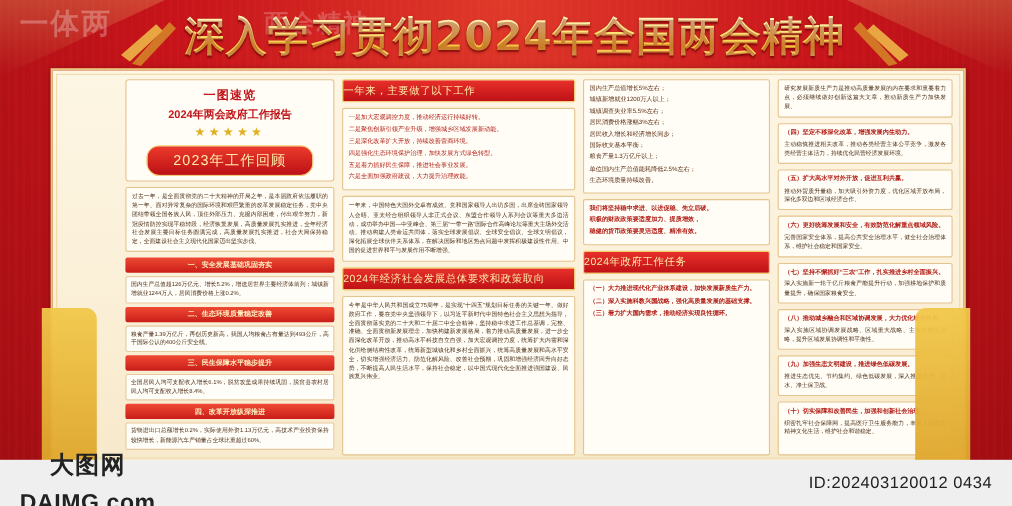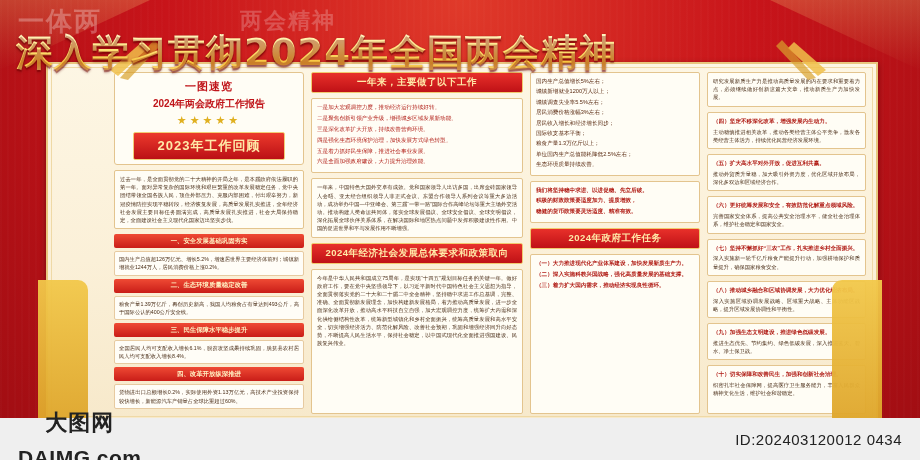--- a/index.html
+++ b/index.html
@@ -44,7 +44,7 @@
 
   
   #title-wrap{
-    position:absolute;left:0;right:0;top:28px;text-align:left;z-index:6;margin-left:16px;
+    position:absolute;left:0;right:0;top:8px;text-align:center;z-index:6;margin-left:16px;
   }
   #main-title{
     display:inline-block;

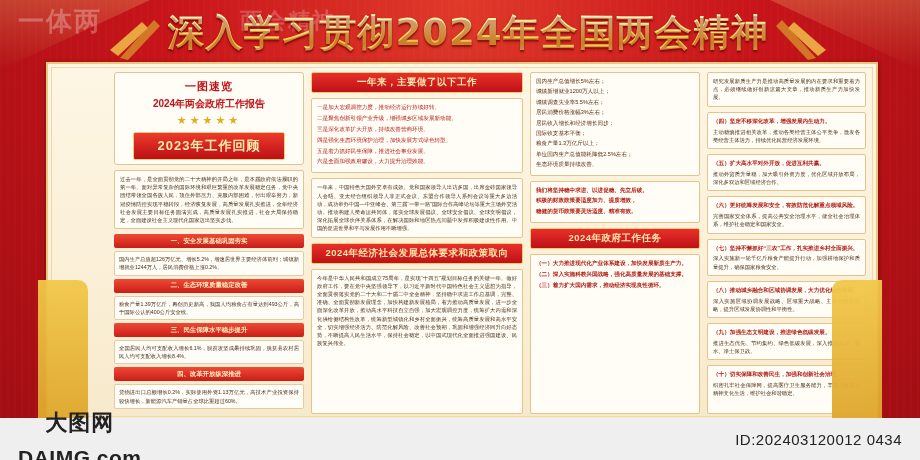--- a/index.html
+++ b/index.html
@@ -98,8 +98,8 @@
   }
   .sec-head{
     background:linear-gradient(180deg,#e8302a,#bf1116);
-    color:#ffe9a8;font-weight:bold;font-size:9.5px;
-    text-align:center;padding:3px 0;border-radius:2px;
+    color:#ffe9a8;font-weight:normal;font-size:9.5px;
+    padding:3px 0;border-radius:2px;
     border:1px solid #f1c96f;
     letter-spacing:.5px;
   }

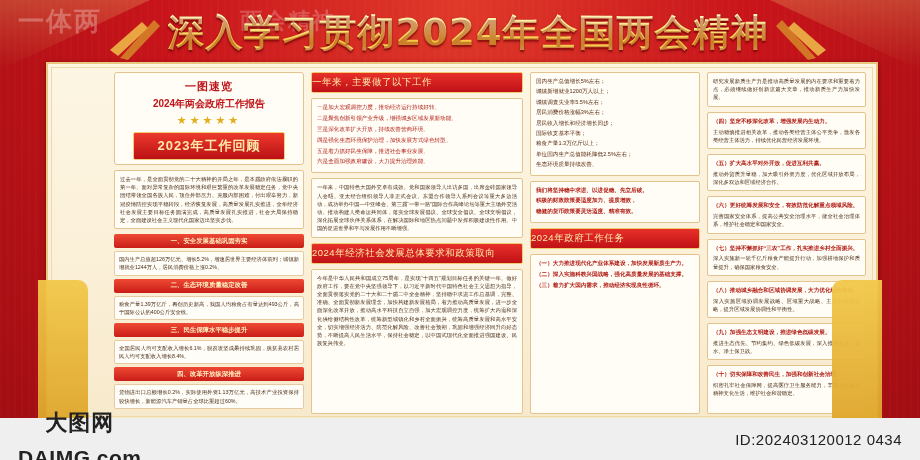--- a/index.html
+++ b/index.html
@@ -118,8 +118,8 @@
   .stars{color:#e0b020;font-size:11px;letter-spacing:3px;margin-top:3px;}
   .ribbon{
     margin:5px 2px 0;background:linear-gradient(180deg,#ec3a2c,#bb1015);
-    color:#ffe9a8;font-size:13px;font-weight:bold;letter-spacing:1px;
-    padding:4px 0;border-radius:2px;border:1px solid #f2cd76;
+    color:#ffe9a8;font-size:13px;font-weight:normal;letter-spacing:1px;
+    padding:4px 0;border-radius:12px;border:1px solid #f2cd76;
   }
   .sub-bar{
     background:linear-gradient(180deg,#ef4a34,#c91d18);

